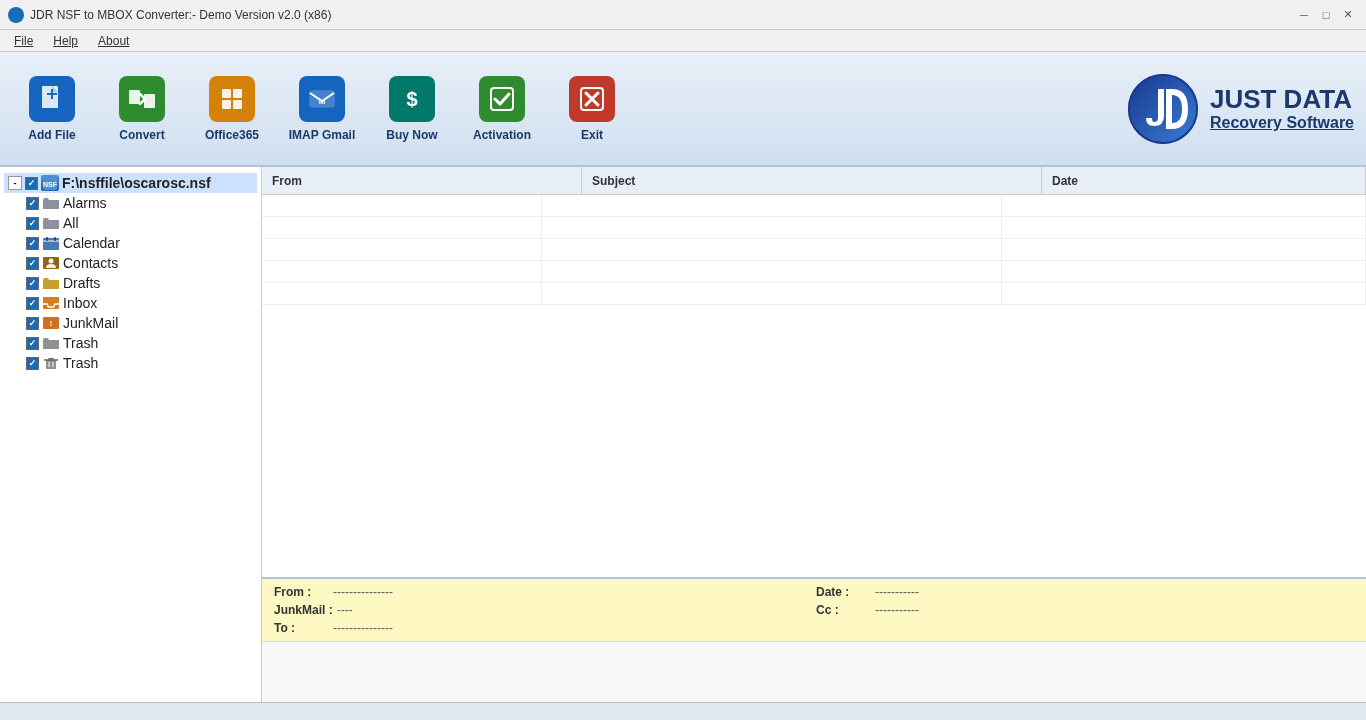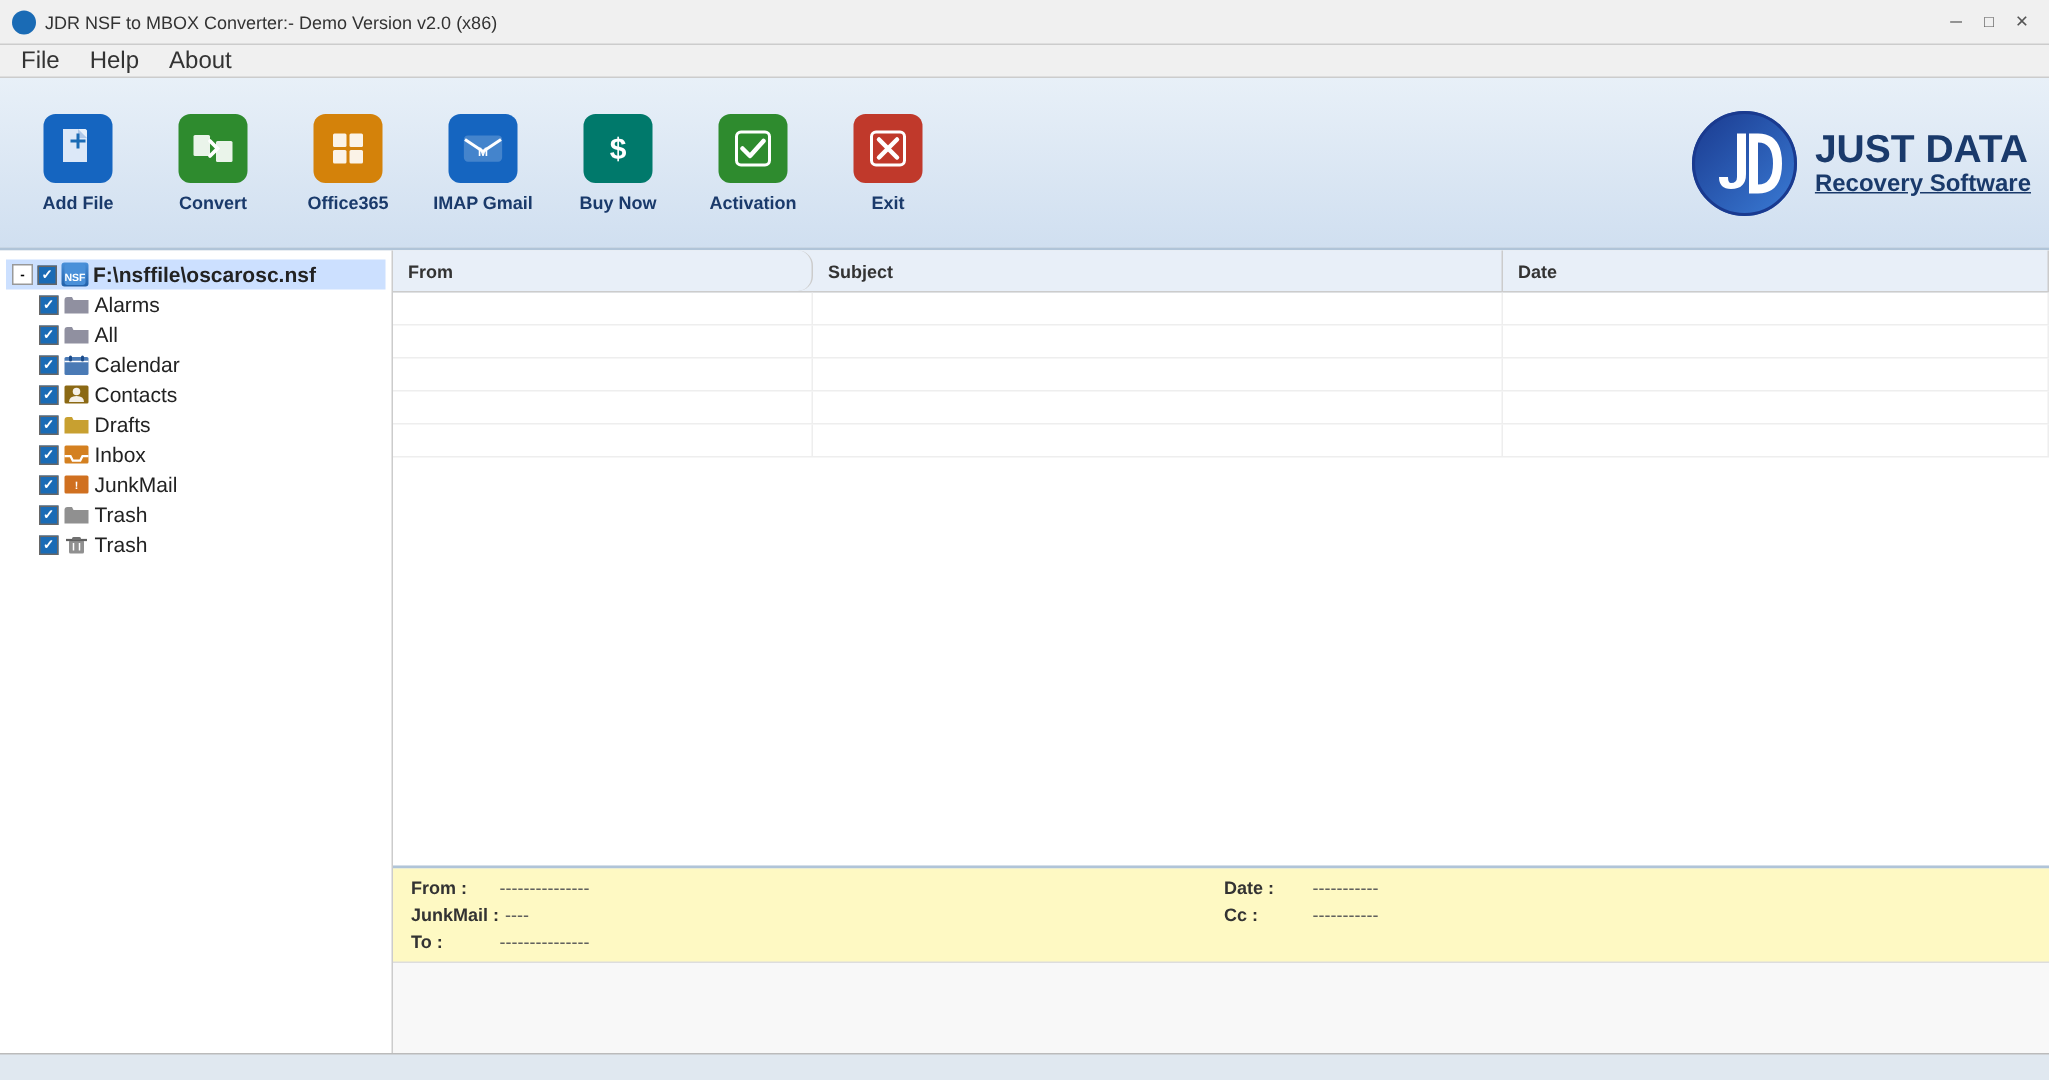--- a/index.html
+++ b/index.html
@@ -72,8 +72,9 @@
     .menu-item {
       padding: 2px 10px;
       cursor: pointer;
-      font-size: 16px;
+      font-size: 12px;
       color: #333;
+      text-decoration: underline;
     }
 
     

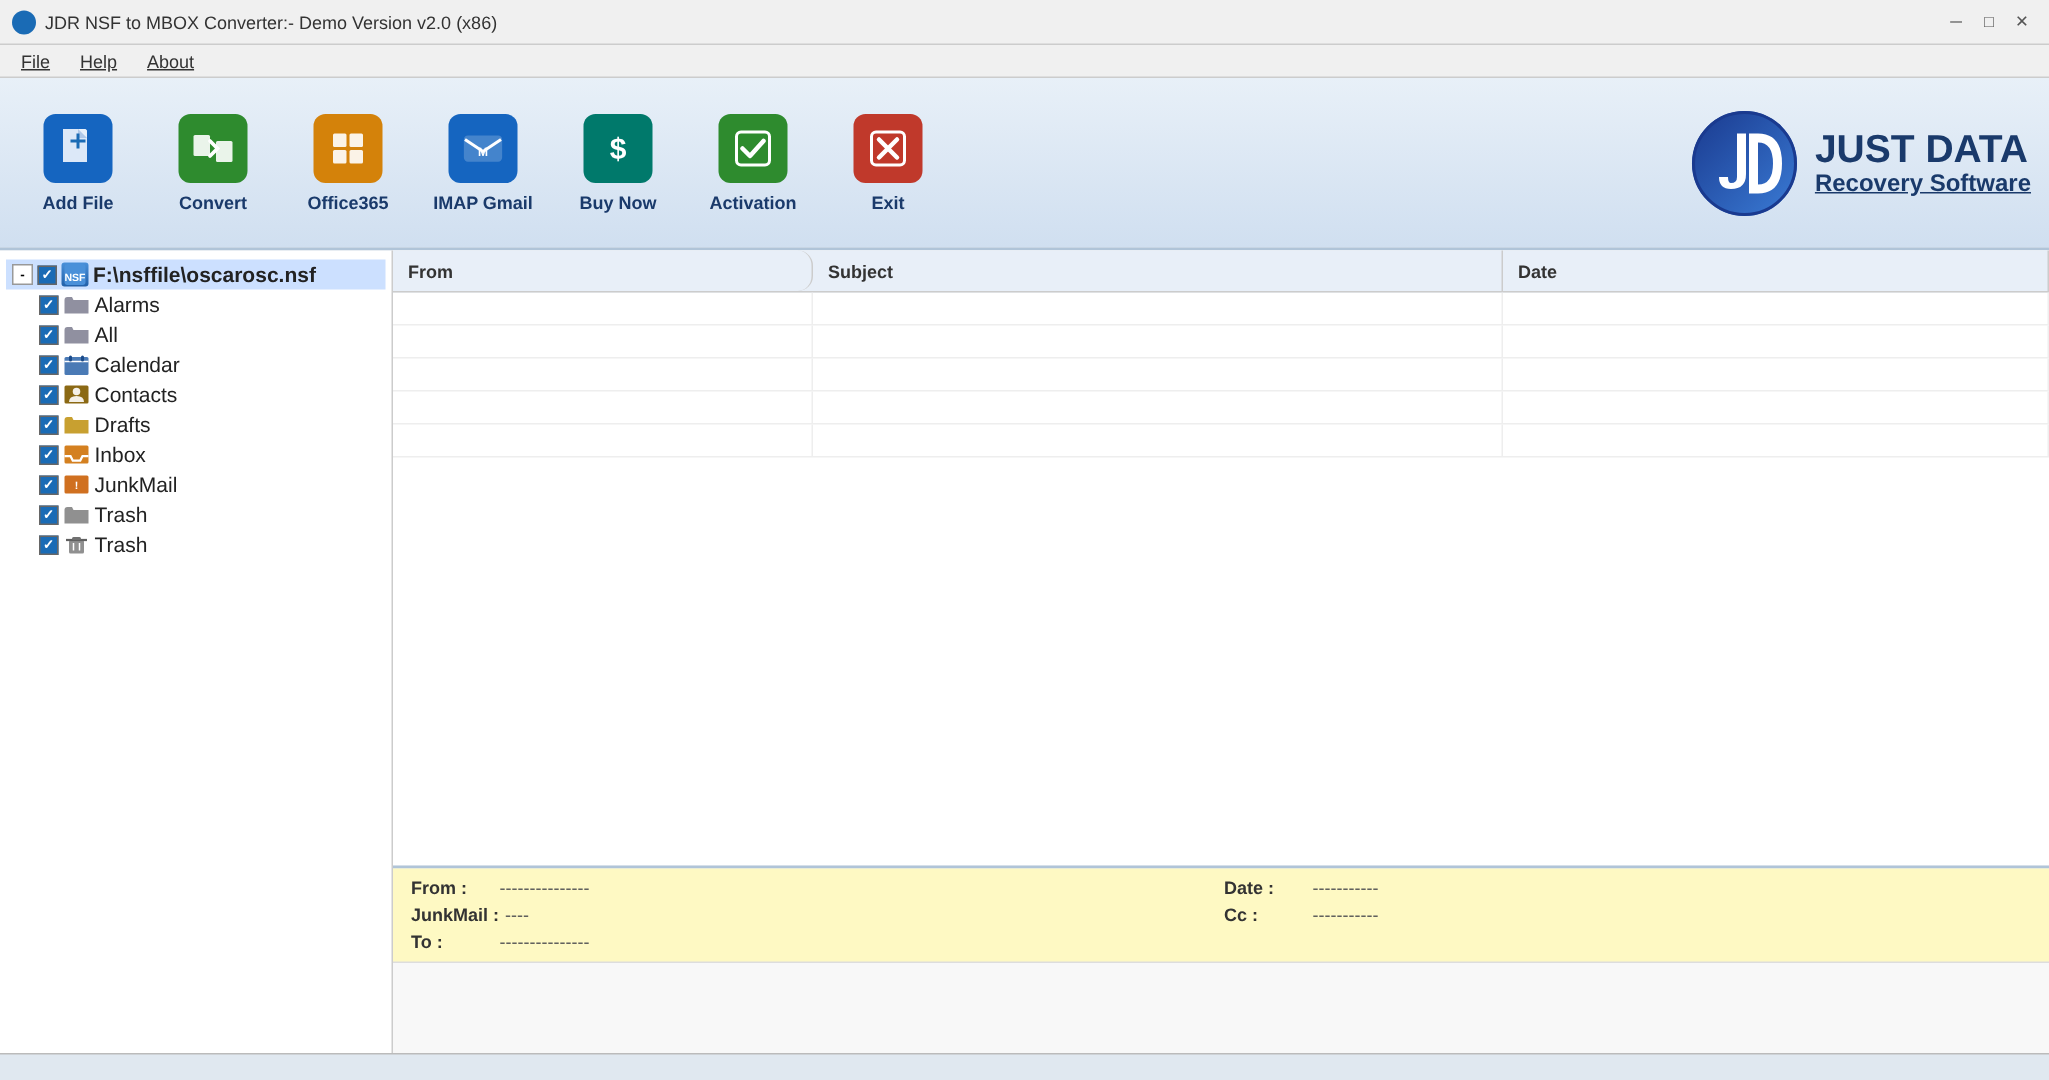--- a/index.html
+++ b/index.html
@@ -265,7 +265,7 @@
       display: flex;
       align-items: center;
     }
-    .th-from { width: 280px; border-radius: 10px; }
+    .th-from { width: 320px; }
     .th-subject { width: 460px; }
     .th-date { flex: 1; }
 

